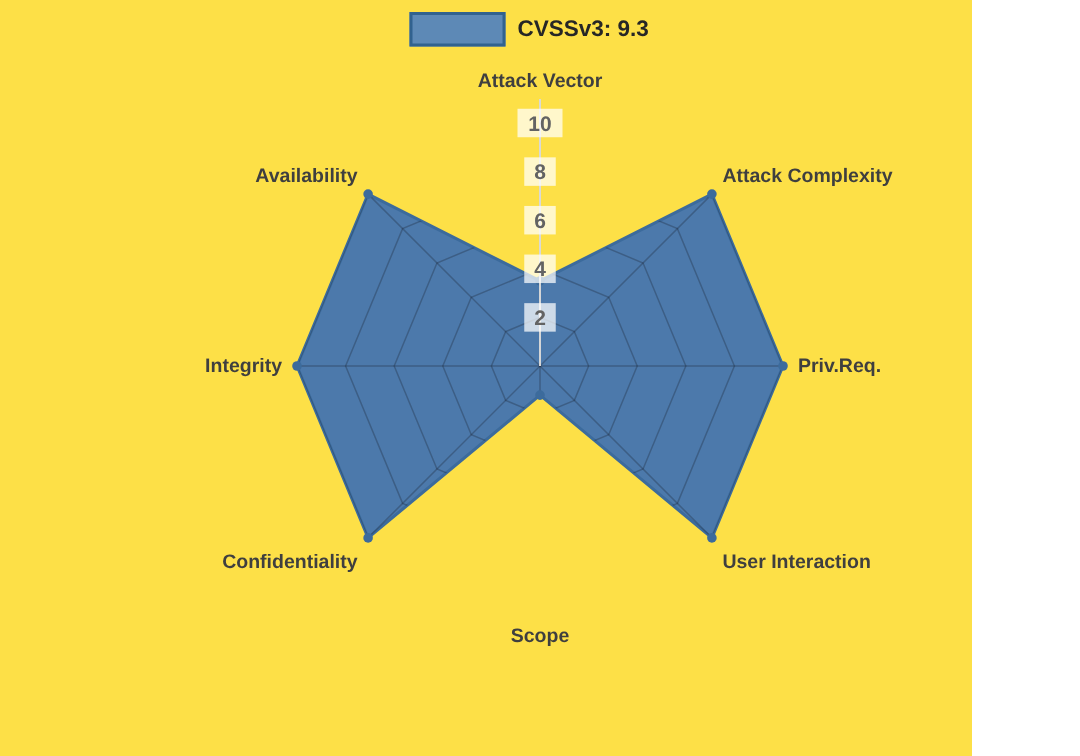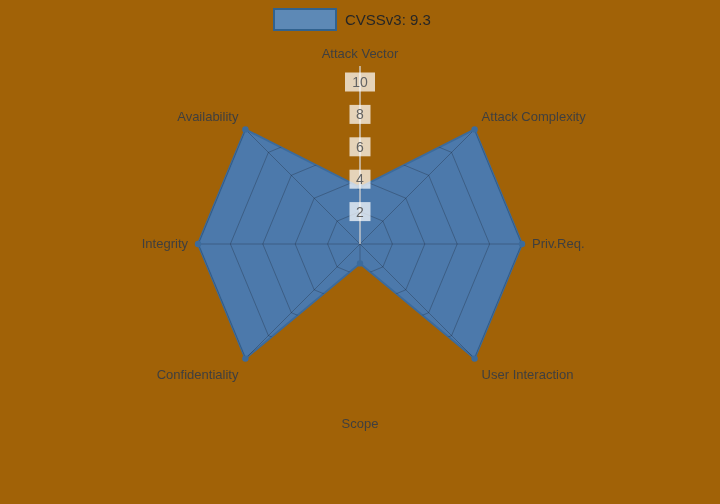--- a/index.html
+++ b/index.html
@@ -10,10 +10,11 @@
   }
   .stage {
     position: relative;
-    width: 720px;
+    width: 648px;
     height: 504px;
-    background: #a16207;
+    background: #fde047;
     overflow: hidden;
+    font-weight: bold;
   }
   .legend {
     position: absolute;

